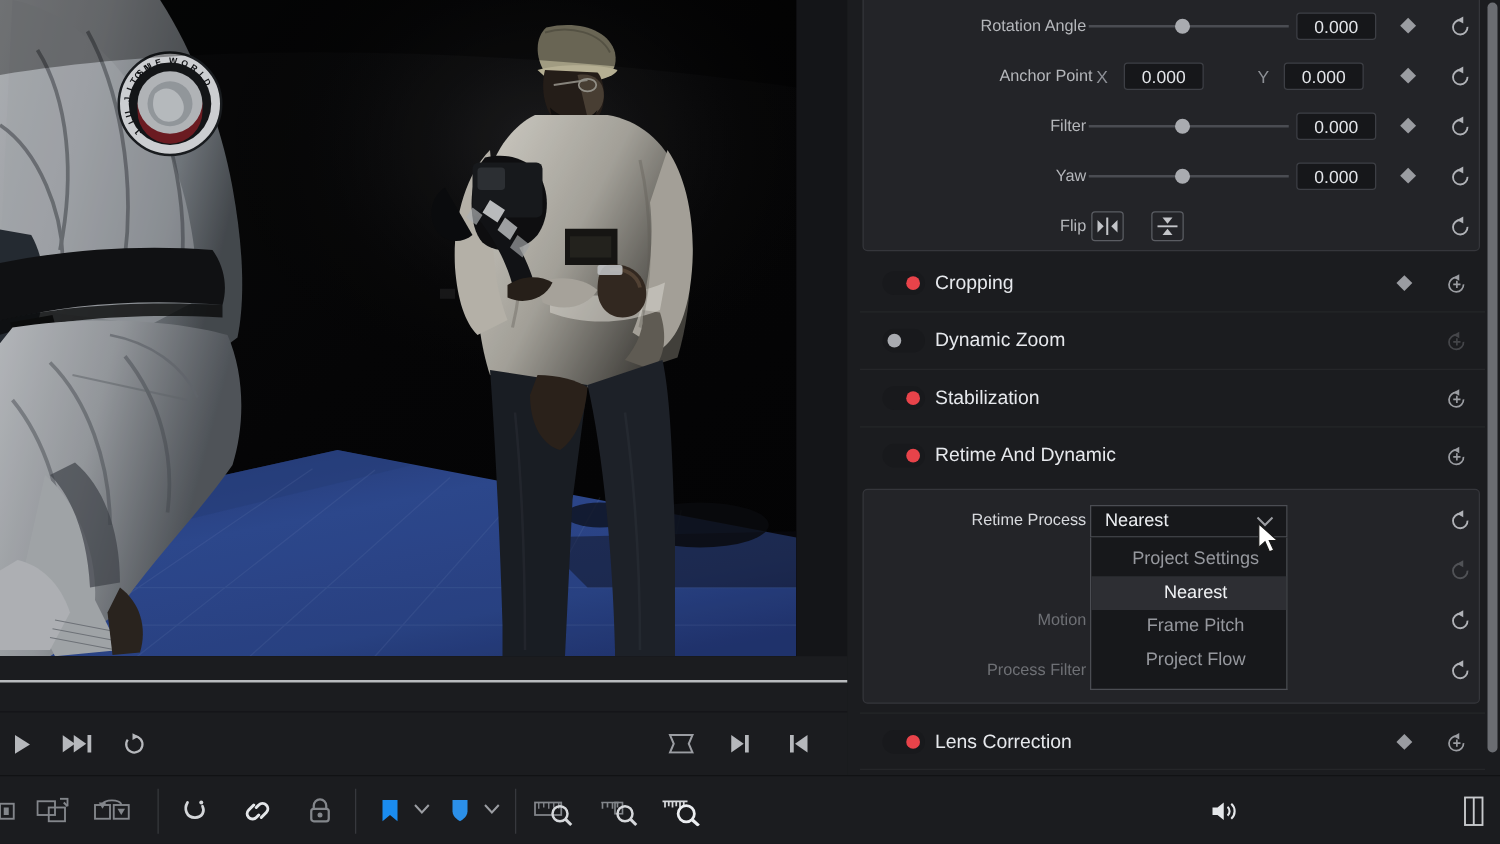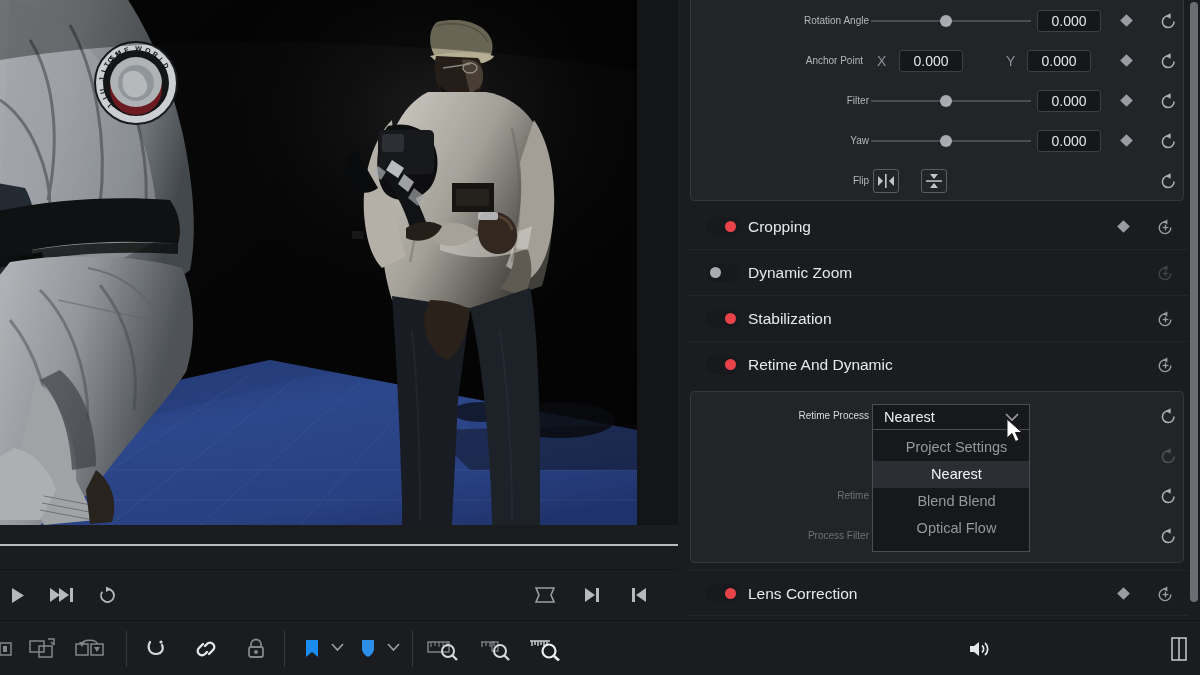--- a/index.html
+++ b/index.html
@@ -58,7 +58,7 @@
   }
   .p-label {
     position: absolute; right: 0; top: 0; height: 40px; line-height: 40px;
-    font-size: 10px; color: #b5b7bb; white-space: nowrap;
+    font-size: 13px; color: #b5b7bb; white-space: nowrap;
   }
   .p-label.dim { color: #6e7075; }
   .p-label.bright { color: #d7d9dd; }

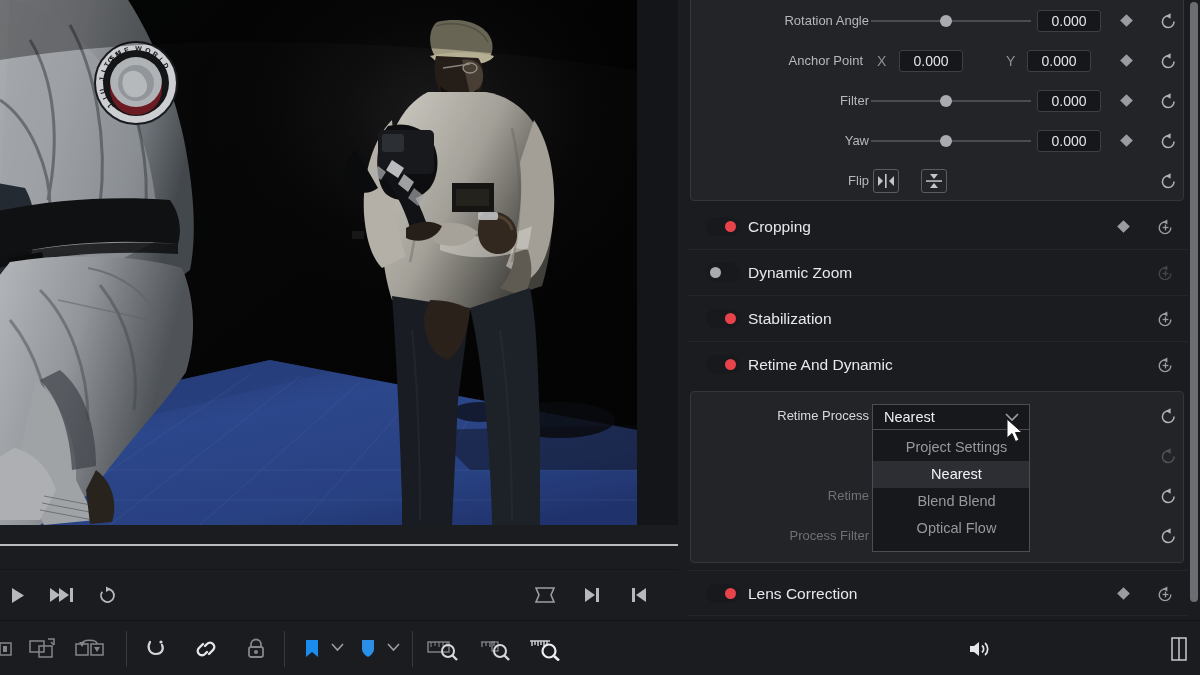--- a/index.html
+++ b/index.html
@@ -442,7 +442,7 @@
           </div>
 
           <div class="param-row" style="position:absolute; top:40px; left:0; width:492px;">
-            <span class="p-label" style="right:320px;">Anchor Point</span>
+            <span class="p-label" style="right:309px;">Anchor Point</span>
             <span class="axis-lab" style="left:186px;">X</span>
             <div class="numfield" style="left:208px; width:64px;">0.000</div>
             <span class="axis-lab" style="left:315px;">Y</span>

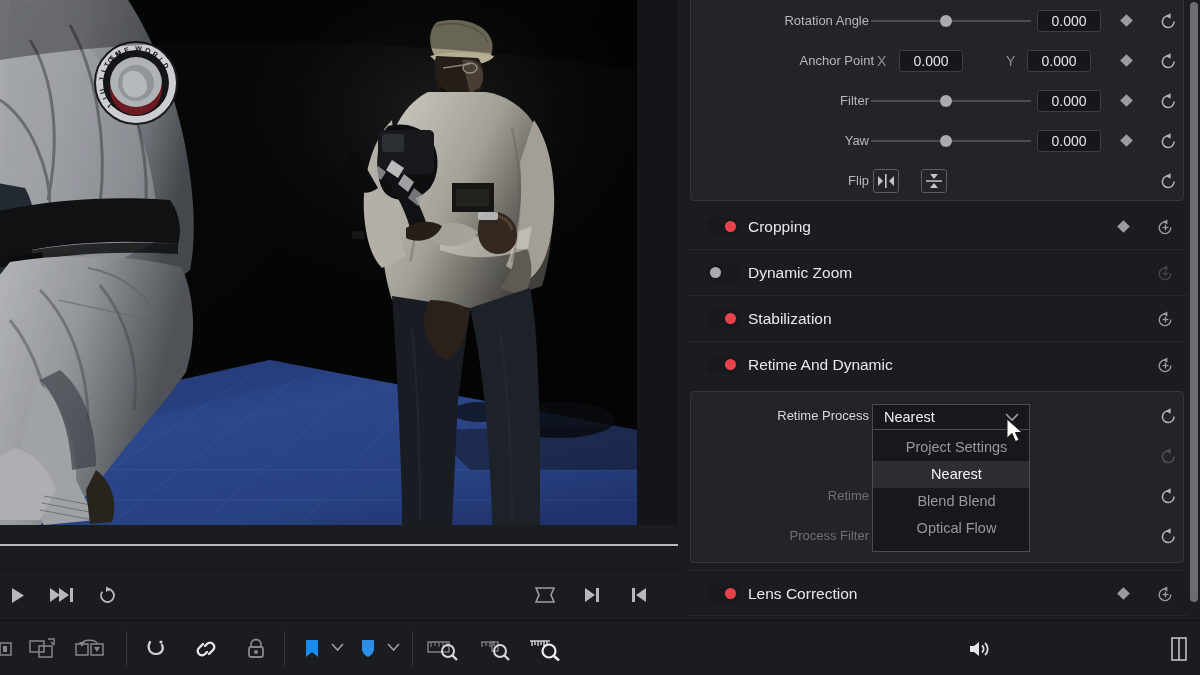--- a/index.html
+++ b/index.html
@@ -593,7 +593,7 @@
         </div>
 
         <div class="param-row" style="position:absolute; top:84px; left:0; width:492px;">
-          <span class="p-label dim" style="right:314px;">Retime</span>
+          <span class="p-label dim" style="right:314px;">Motion</span>
           <div class="reset-ic" style="left:468px;">
             <svg width="19" height="19" viewBox="0 0 19 19">
               <path d="M 9.5 4 A 5.8 5.8 0 1 0 15 9.5" fill="none" stroke="#b0b2b7" stroke-width="1.5"></path>

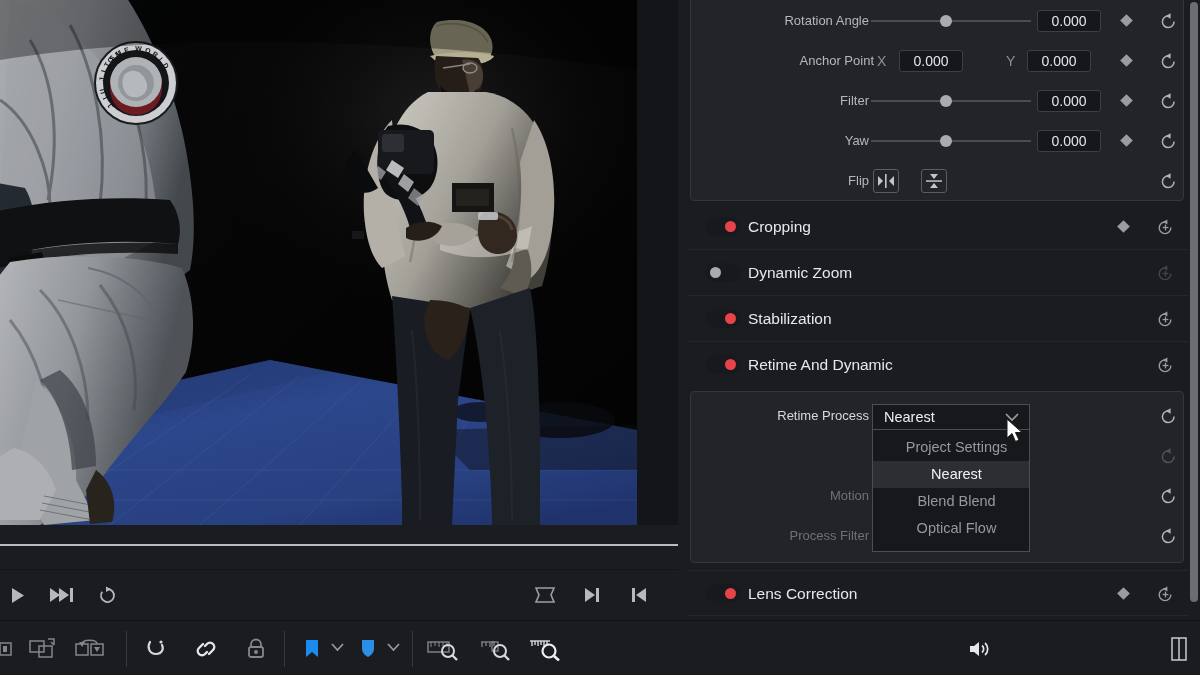--- a/index.html
+++ b/index.html
@@ -644,7 +644,7 @@
   <div id="dd-list">
     <div class="dd-item">Project Settings</div>
     <div class="dd-item sel">Nearest</div>
-    <div class="dd-item">Blend Blend</div>
+    <div class="dd-item">Frame Pitch</div>
     <div class="dd-item">Optical Flow</div>
   </div>
 

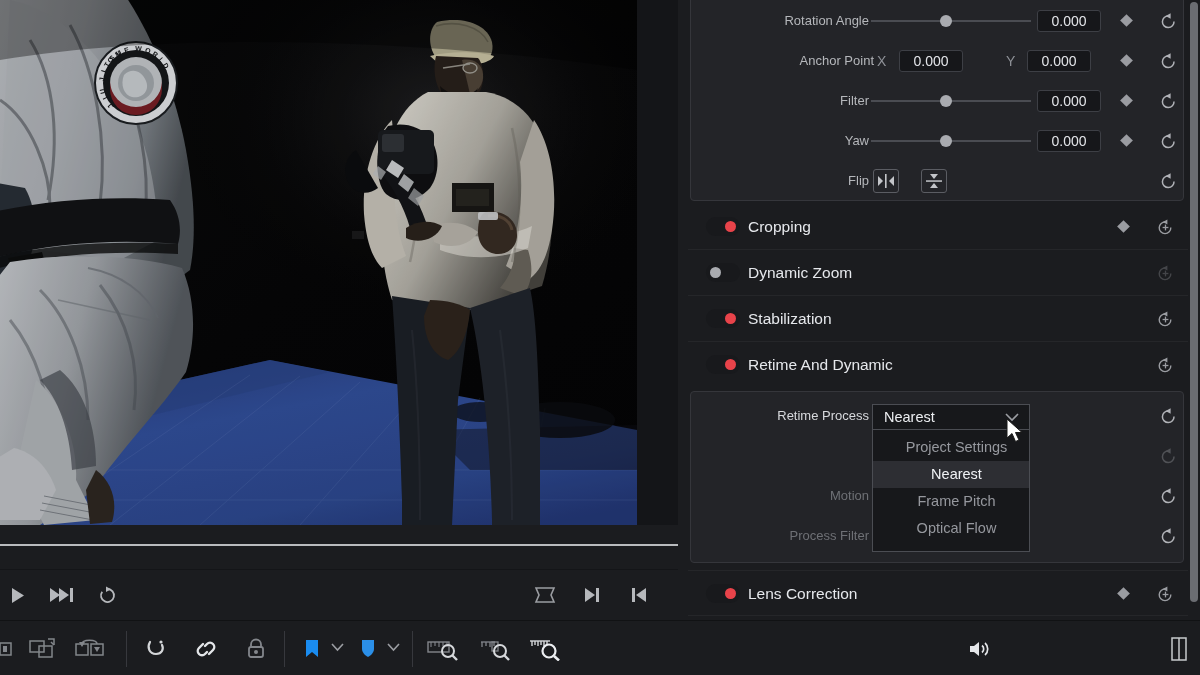--- a/index.html
+++ b/index.html
@@ -645,7 +645,7 @@
     <div class="dd-item">Project Settings</div>
     <div class="dd-item sel">Nearest</div>
     <div class="dd-item">Frame Pitch</div>
-    <div class="dd-item">Optical Flow</div>
+    <div class="dd-item">Project Flow</div>
   </div>
 
   <svg id="cursor" width="20" height="28" viewBox="0 0 20 28">

